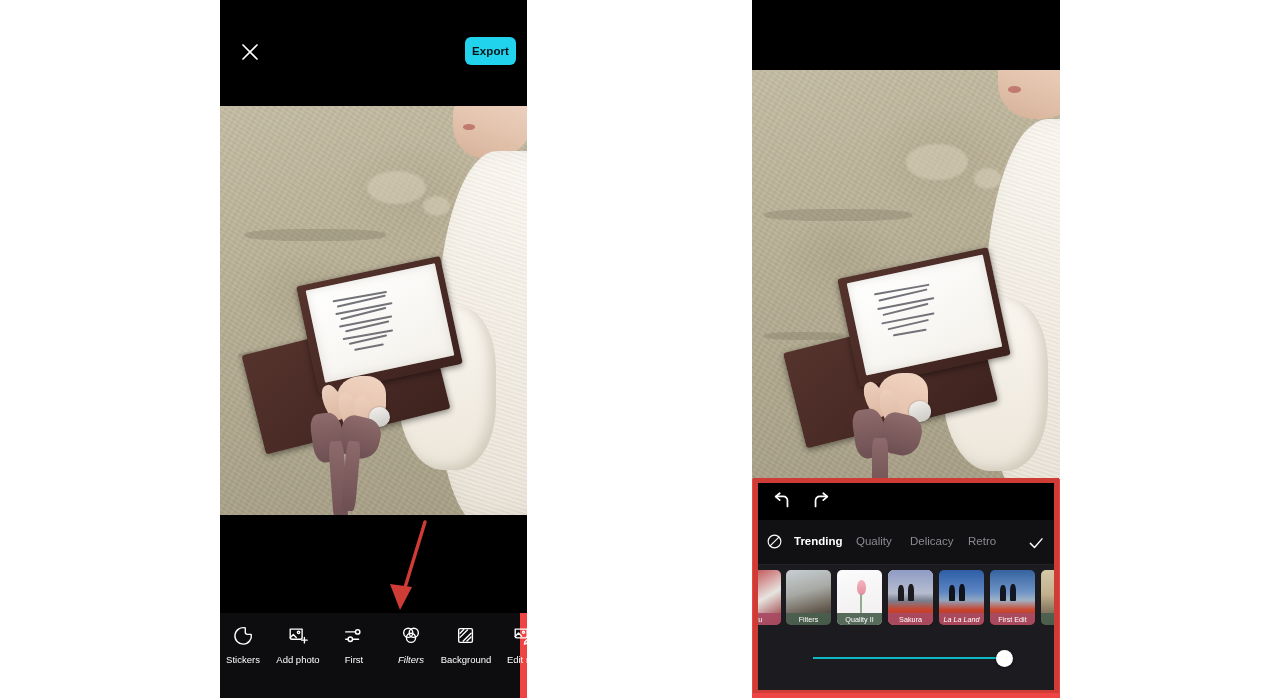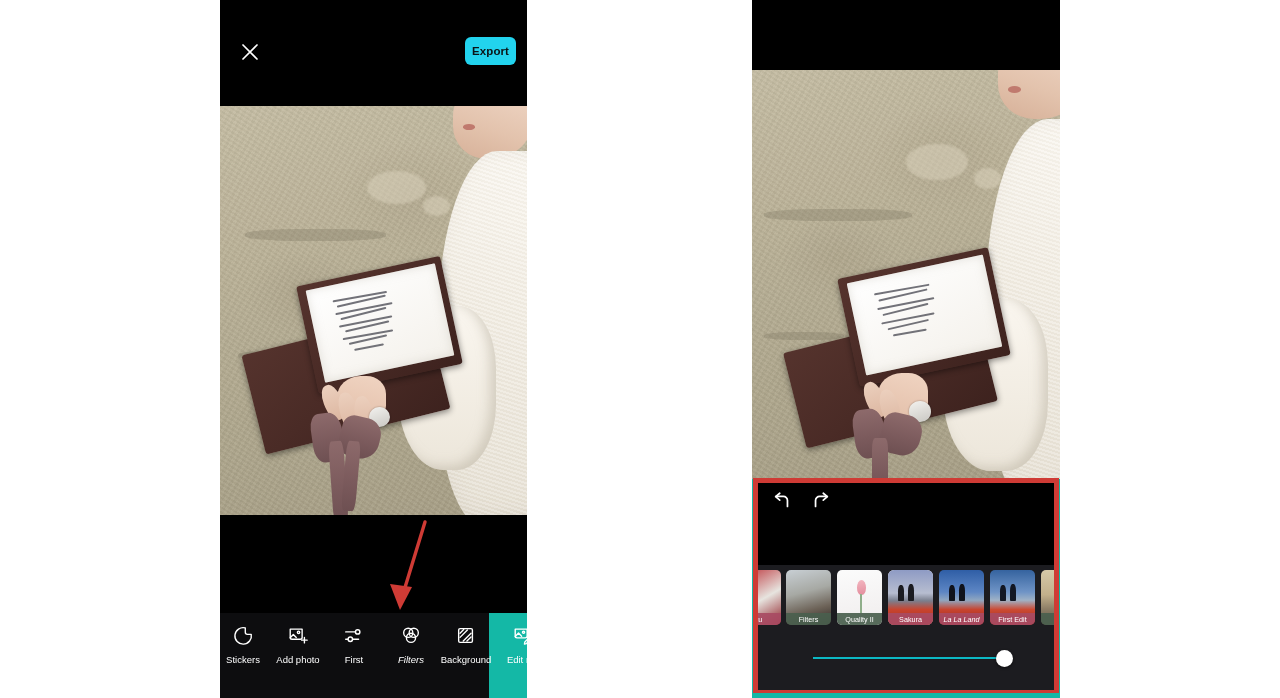--- a/index.html
+++ b/index.html
@@ -12,7 +12,7 @@
   .stage { position: relative; width: 1280px; height: 698px; background:#fff; }
 
   
-  .panel { position: absolute; overflow: hidden; background:#14b8a6; }
+  .panel { position: absolute; overflow: hidden; background:#ef4444; }
   .panel-left  { left: 220px; top: 0;   width: 307px; height: 698px; }
   .panel-right { left: 752px; top: 0;   width: 308px; height: 698px; }
 

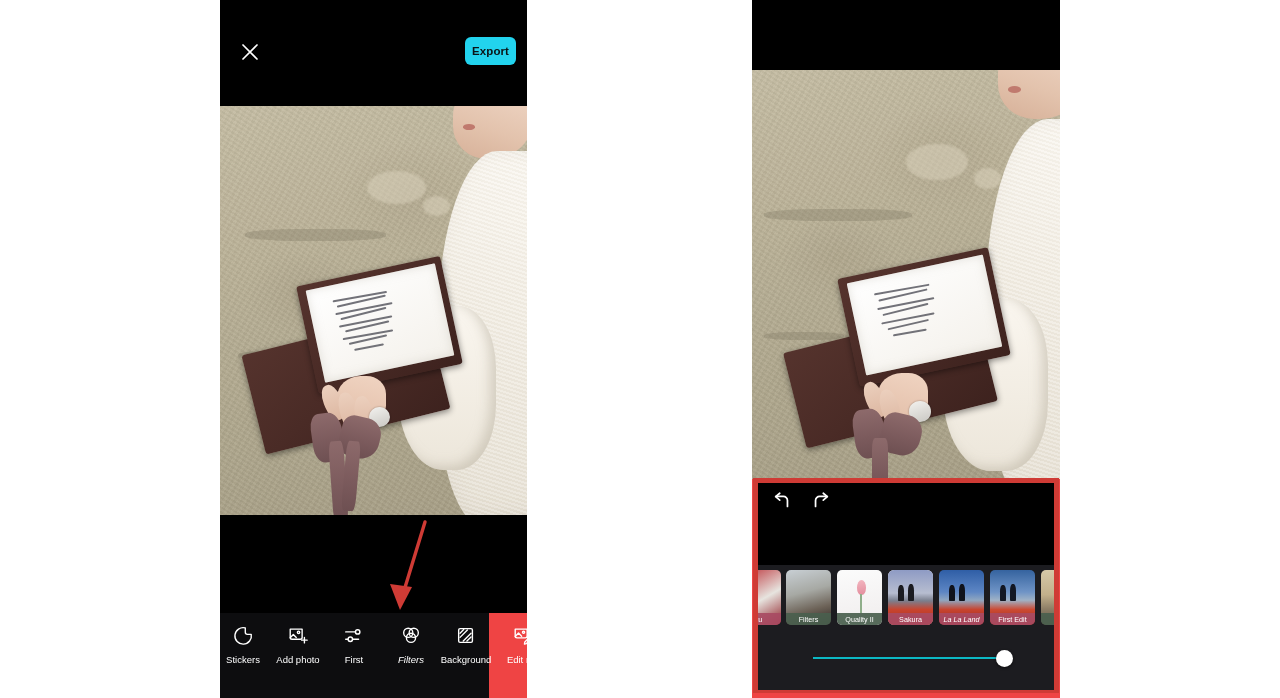--- a/index.html
+++ b/index.html
@@ -391,6 +391,23 @@
         </span>
       </div>
 
+      <div class="tabs-row">
+        <span style="position:absolute;left:8px;top:13px;">
+          <svg viewBox="0 0 24 24" width="17" height="17" fill="none" stroke="#fff" stroke-width="1.6">
+            <circle cx="12" cy="12" r="9"></circle>
+            <path d="M5.8 18.2 L18.2 5.8"></path>
+          </svg>
+        </span>
+        <span class="tab active" style="position:absolute;left:36px;top:15px;">Trending</span>
+        <span class="tab" style="position:absolute;left:98px;top:15px;">Quality</span>
+        <span class="tab" style="position:absolute;left:152px;top:15px;">Delicacy</span>
+        <span class="tab" style="position:absolute;left:210px;top:15px;">Retro</span>
+        <span style="position:absolute;right:9px;top:14px;">
+          <svg viewBox="0 0 24 24" width="18" height="18" fill="none" stroke="#fff" stroke-width="1.9" stroke-linecap="round" stroke-linejoin="round">
+            <path d="M4.5 12.5 L10 18 L20 6.5"></path>
+          </svg>
+        </span>
+      </div>
 
       <div class="thumbs-row">
         <div class="thumb" style="left:-22px;">

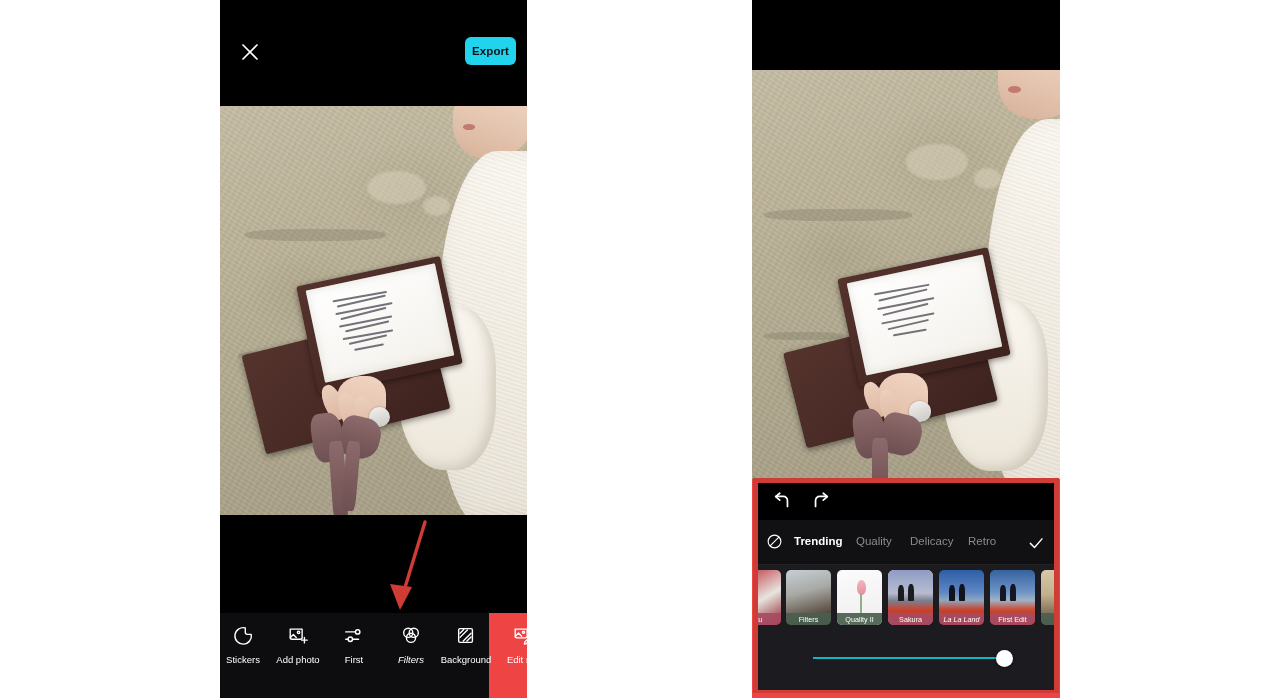--- a/index.html
+++ b/index.html
@@ -124,7 +124,7 @@
     position:absolute; left:0; top:515px; width:307px; height:98px; background:#000;
   }
   .toolbar{
-    position:absolute; left:0; top:613px; width:269px; height:85px;
+    position:absolute; left:0; top:613px; width:300px; height:85px;
     background:#0d0d0f;
   }
   .tool{

